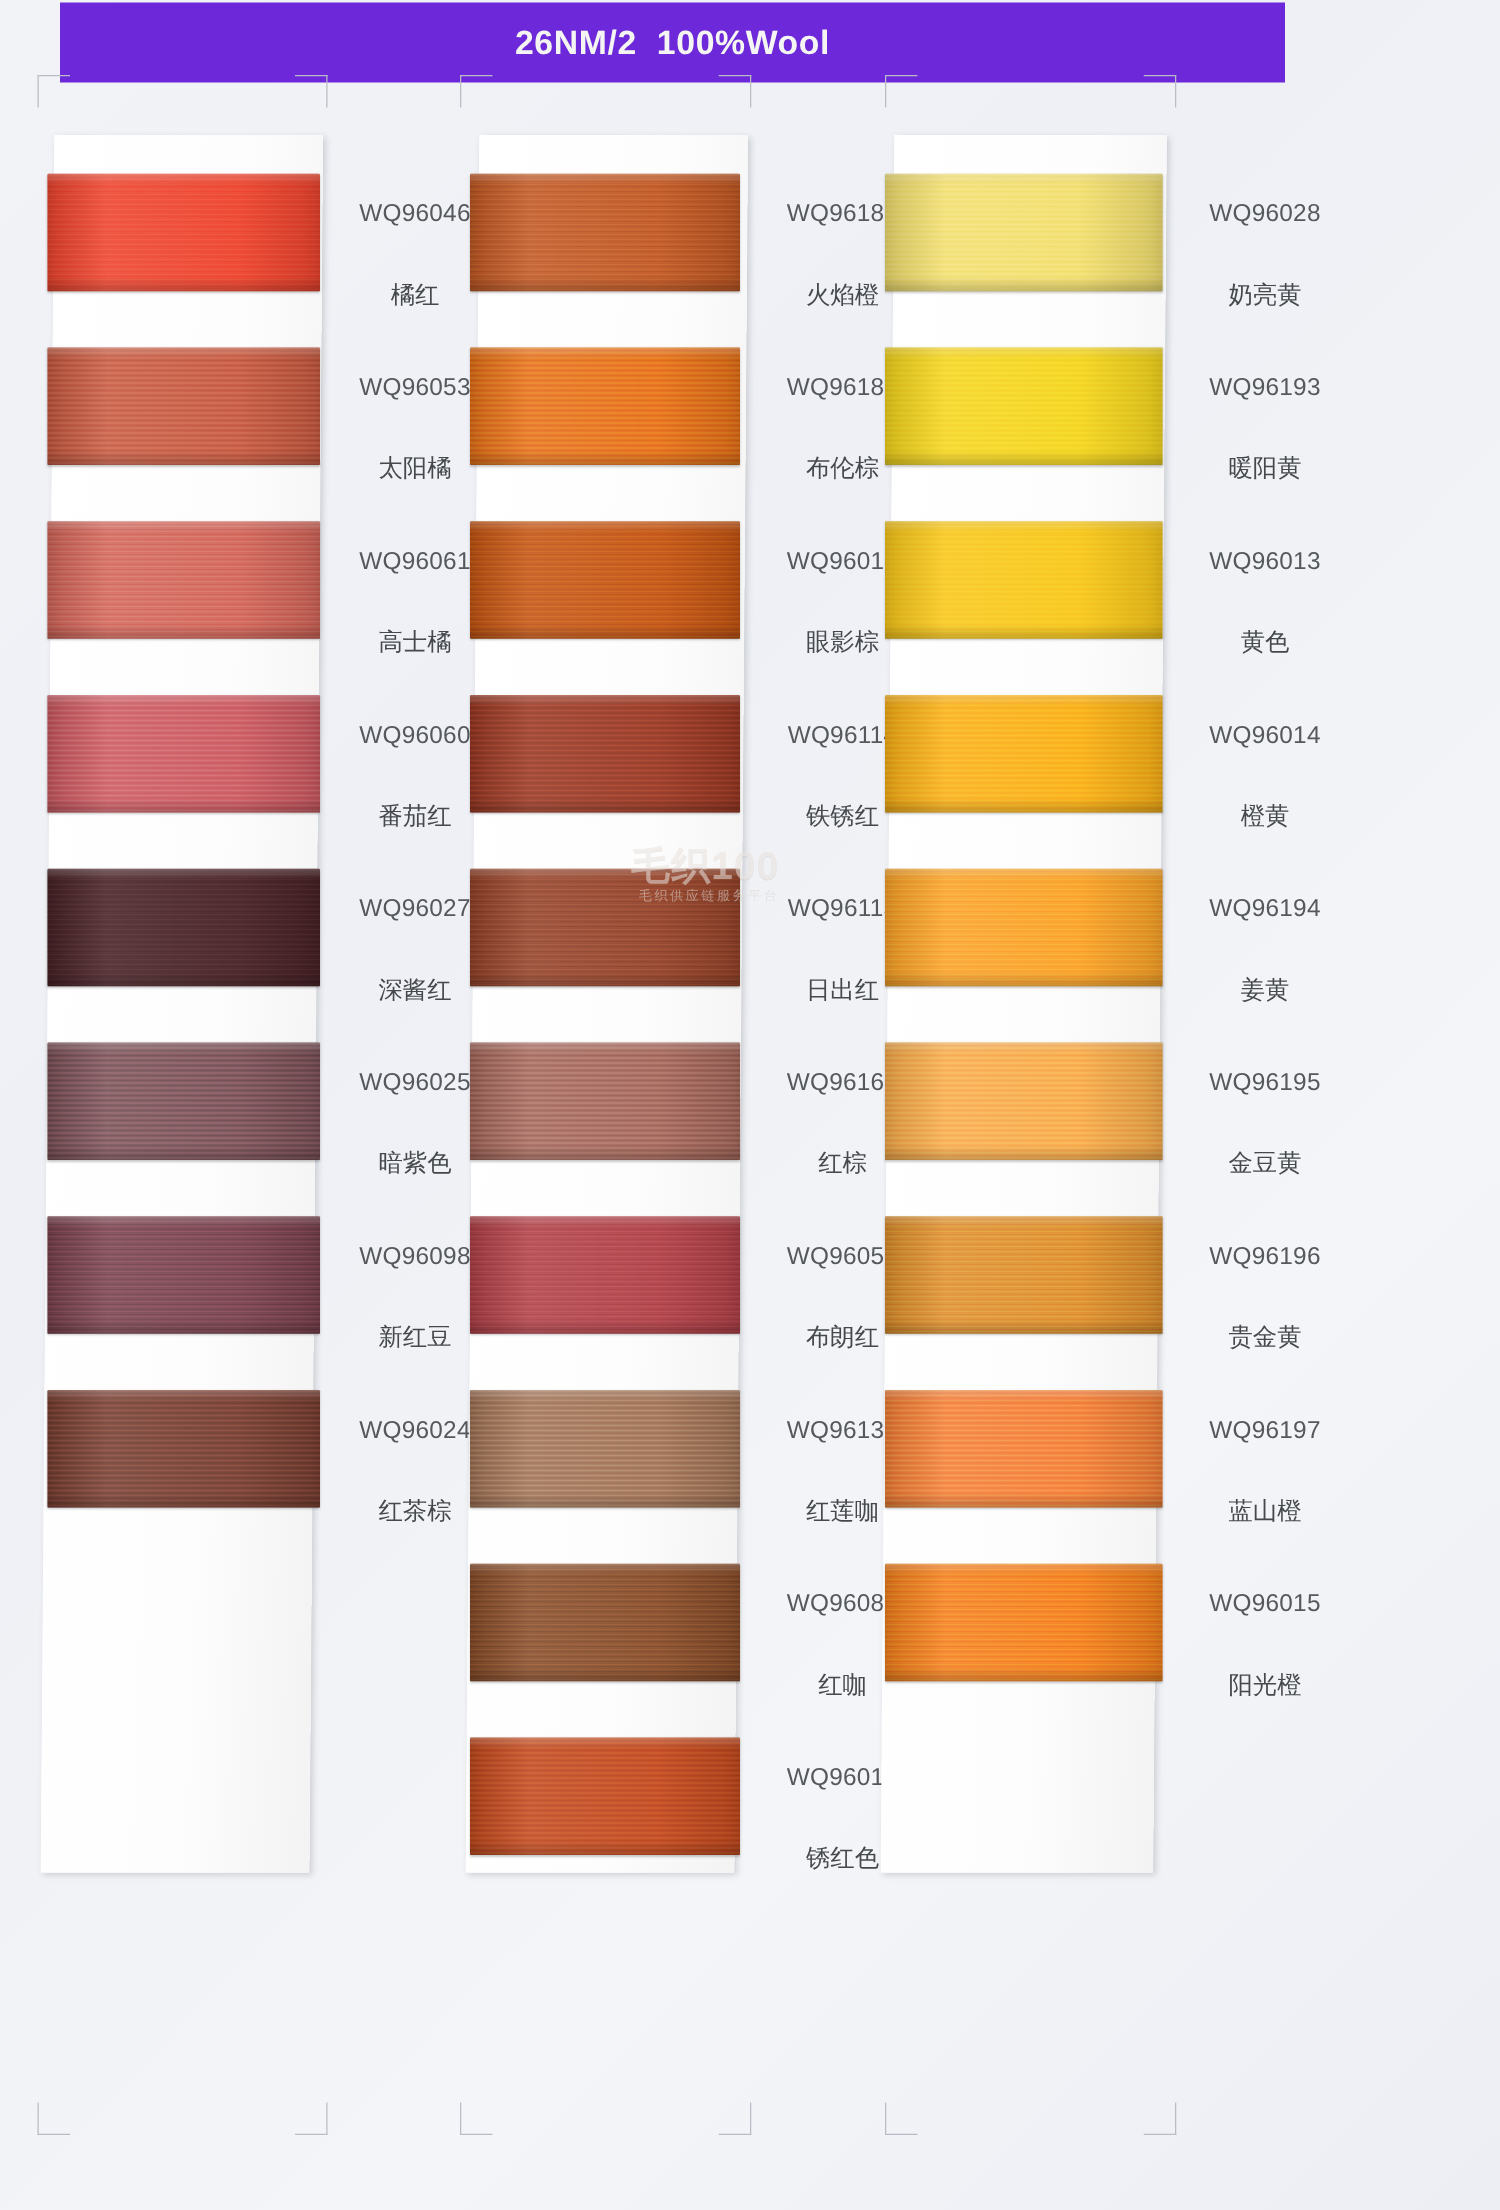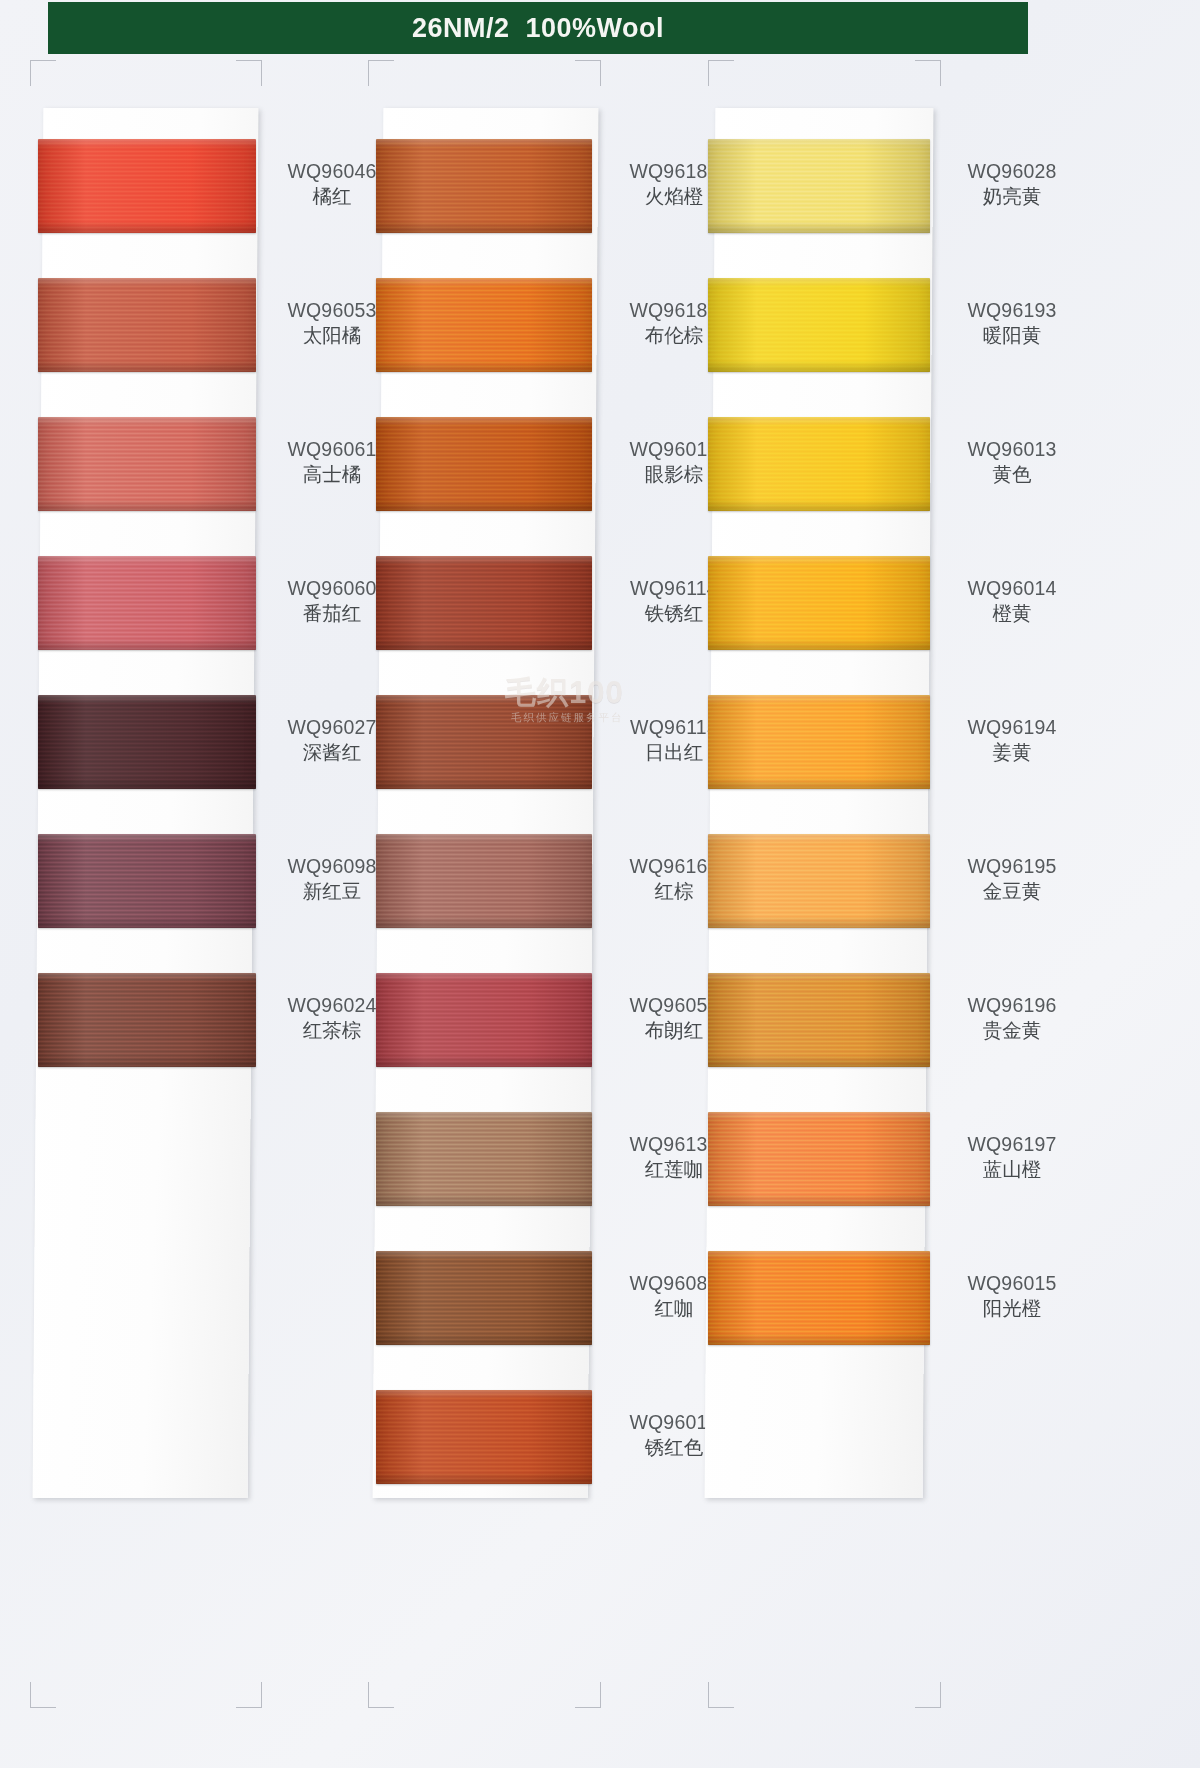--- a/index.html
+++ b/index.html
@@ -26,8 +26,8 @@
     left: 48px;
     top: 2px;
     width: 980px;
-    height: 52px;
-    background: #14532d;
+    height: 64px;
+    background: #6d28d9;
     display: flex;
     align-items: center;
     justify-content: center;

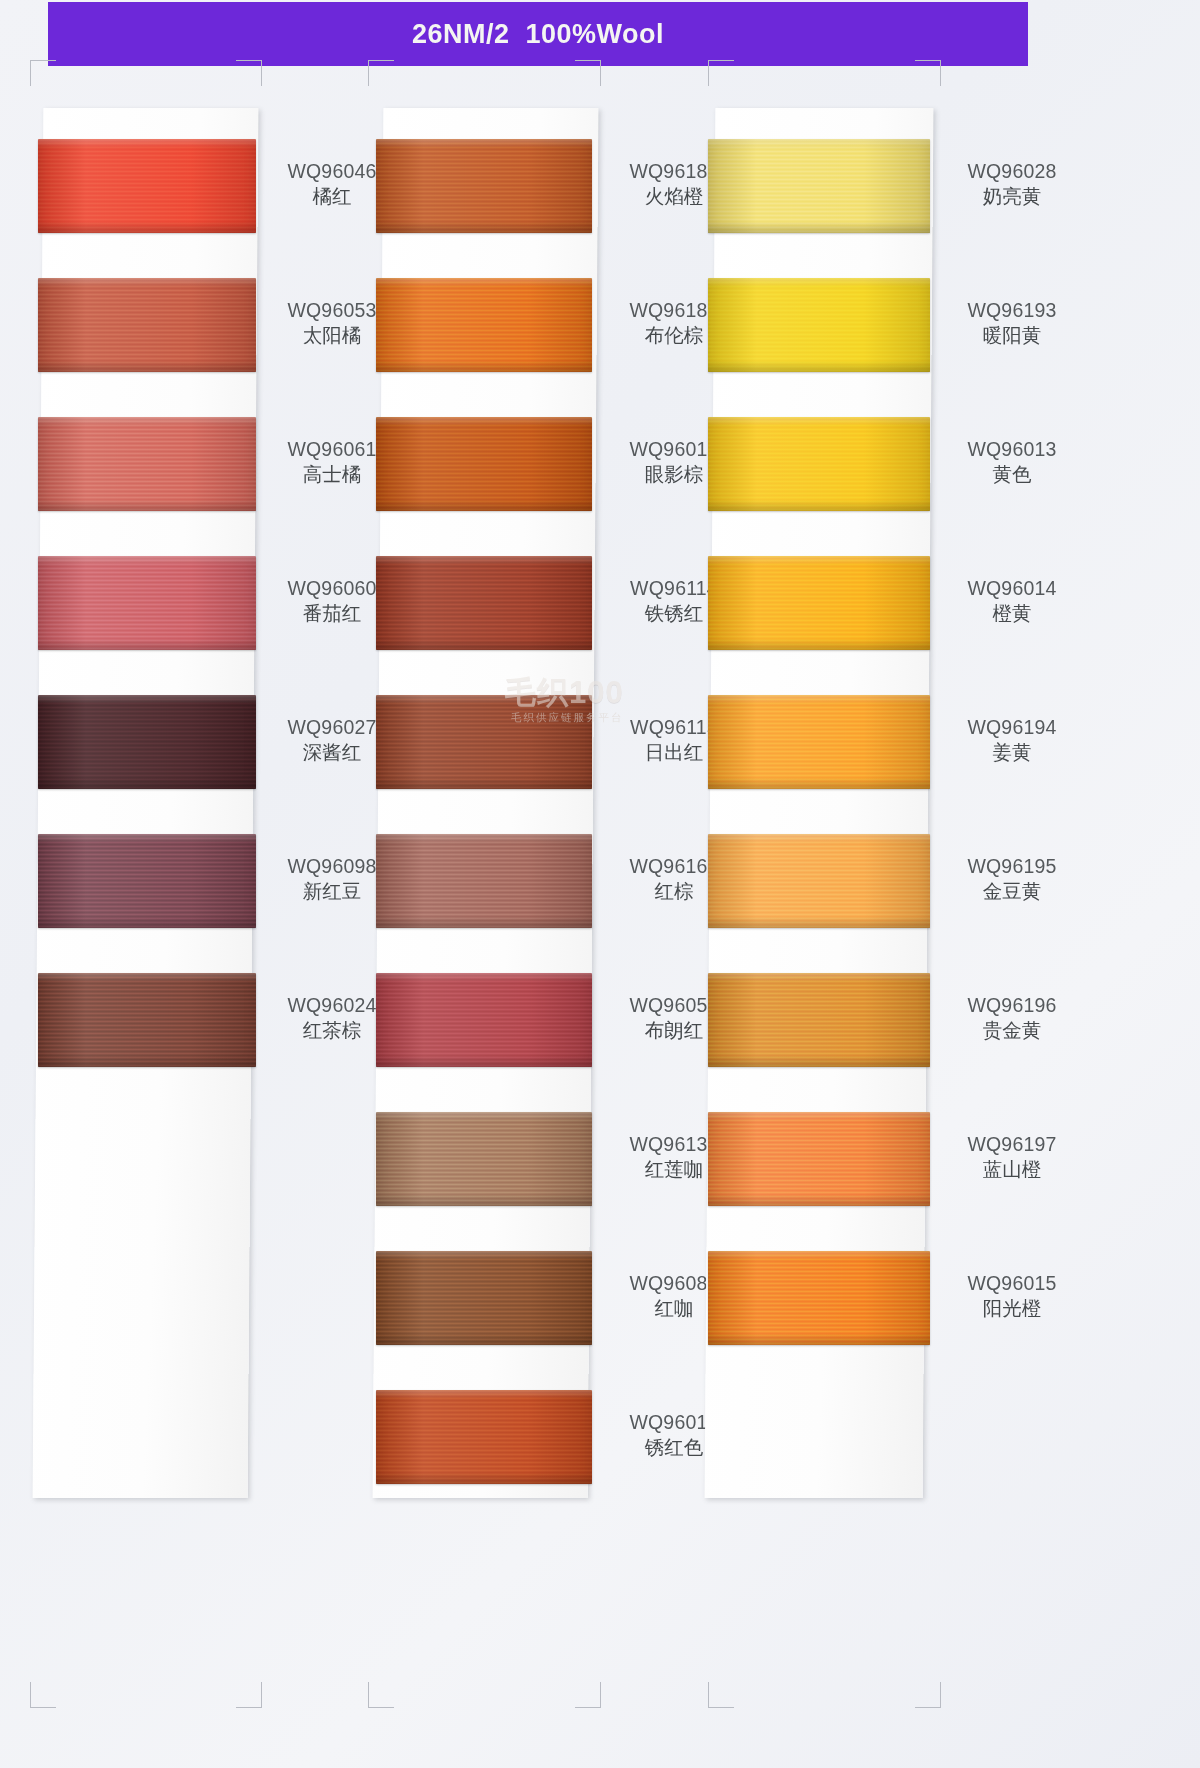--- a/index.html
+++ b/index.html
@@ -173,6 +173,7 @@
     line-height: 27px;
     color: #45494c;
     white-space: nowrap;
+    margin-top: 40px;
   }
 
   

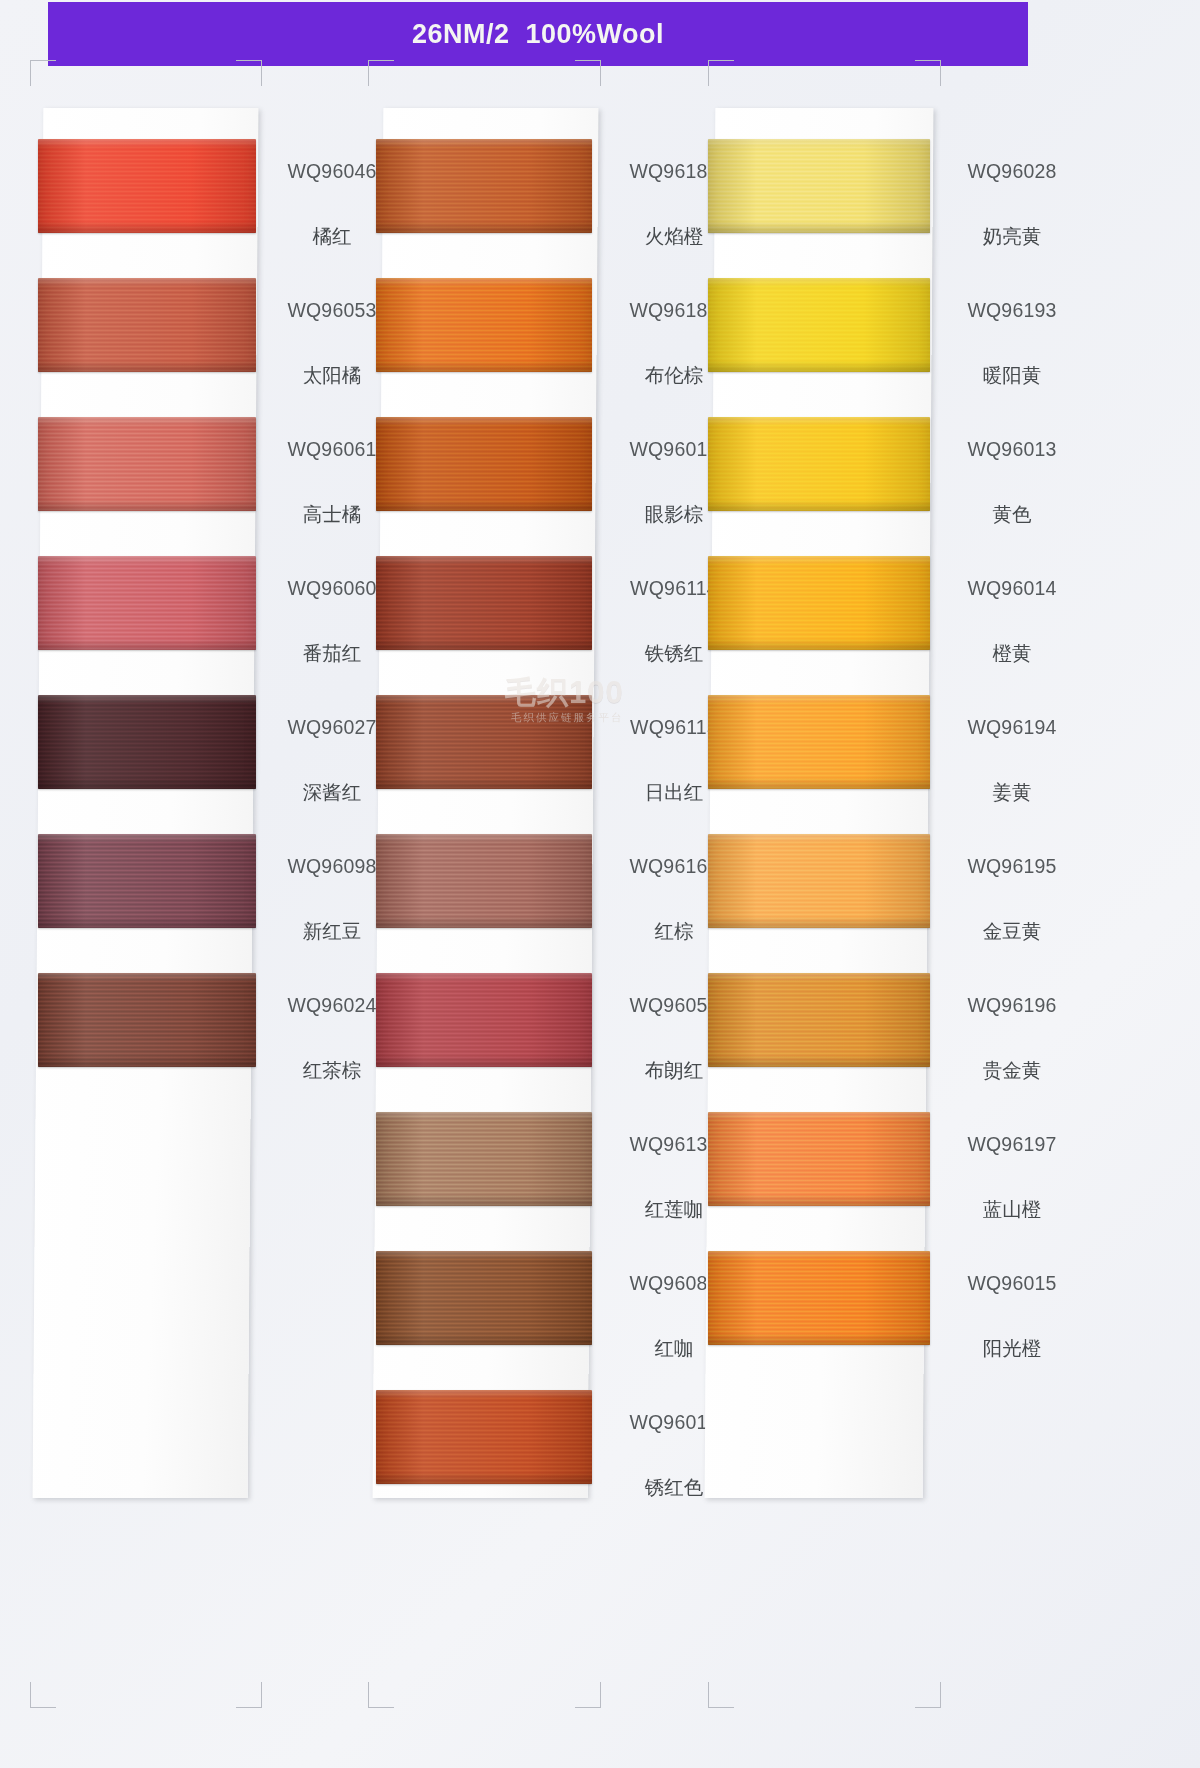--- a/index.html
+++ b/index.html
@@ -323,6 +323,17 @@
           </div>
         </div>
         <div class="row">
+          <div class="swatch" style="background: rgb(122, 82, 88);">
+            <div class="tex"></div>
+            <div class="shade"></div>
+            <div class="edge"></div>
+          </div>
+          <div class="label">
+            <div class="code">WQ96025</div>
+            <div class="name">暗紫色</div>
+          </div>
+        </div>
+        <div class="row">
           <div class="swatch" style="background: rgb(123, 68, 80);">
             <div class="tex"></div>
             <div class="shade"></div>

